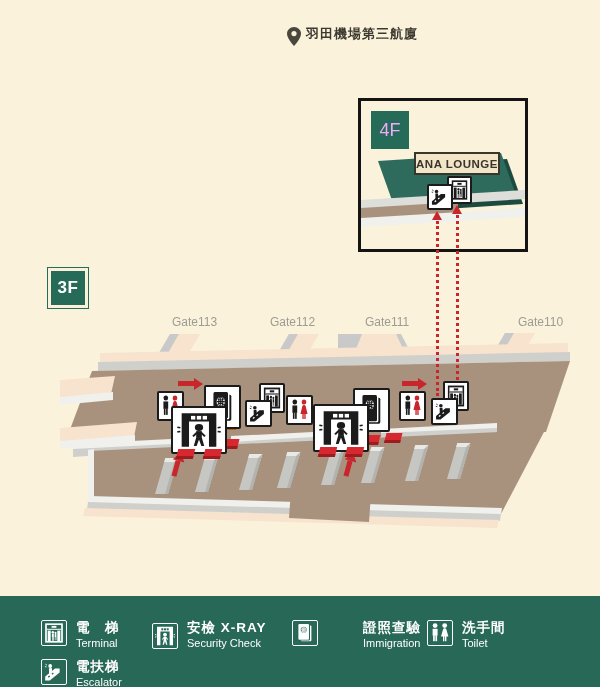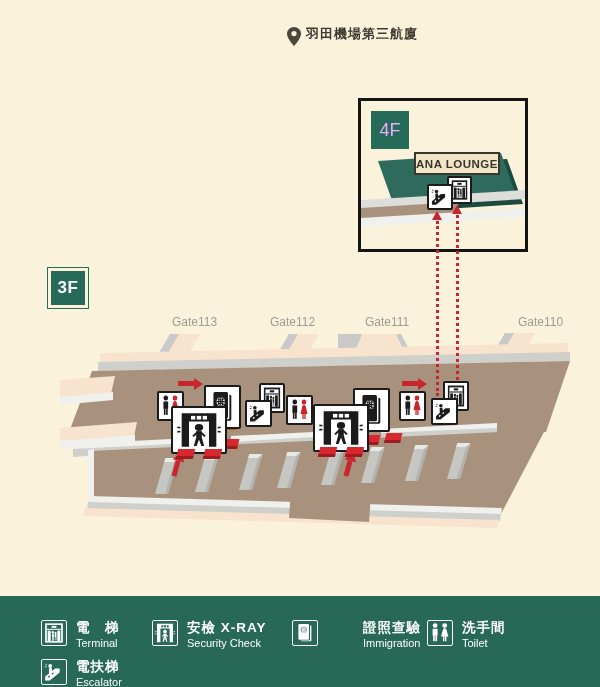--- a/index.html
+++ b/index.html
@@ -354,7 +354,7 @@
         <div class="legend-en">Terminal</div>
       </div>
     </div>
-    <div class="legend-item" style="left:152px;top:24px;">
+    <div class="legend-item" style="left:152px;top:24px;align-items:center;">
       <div class="legend-icon">
         <svg viewBox="0 0 24 24" preserveAspectRatio="none">
             <use href="#sym-security"></use>

